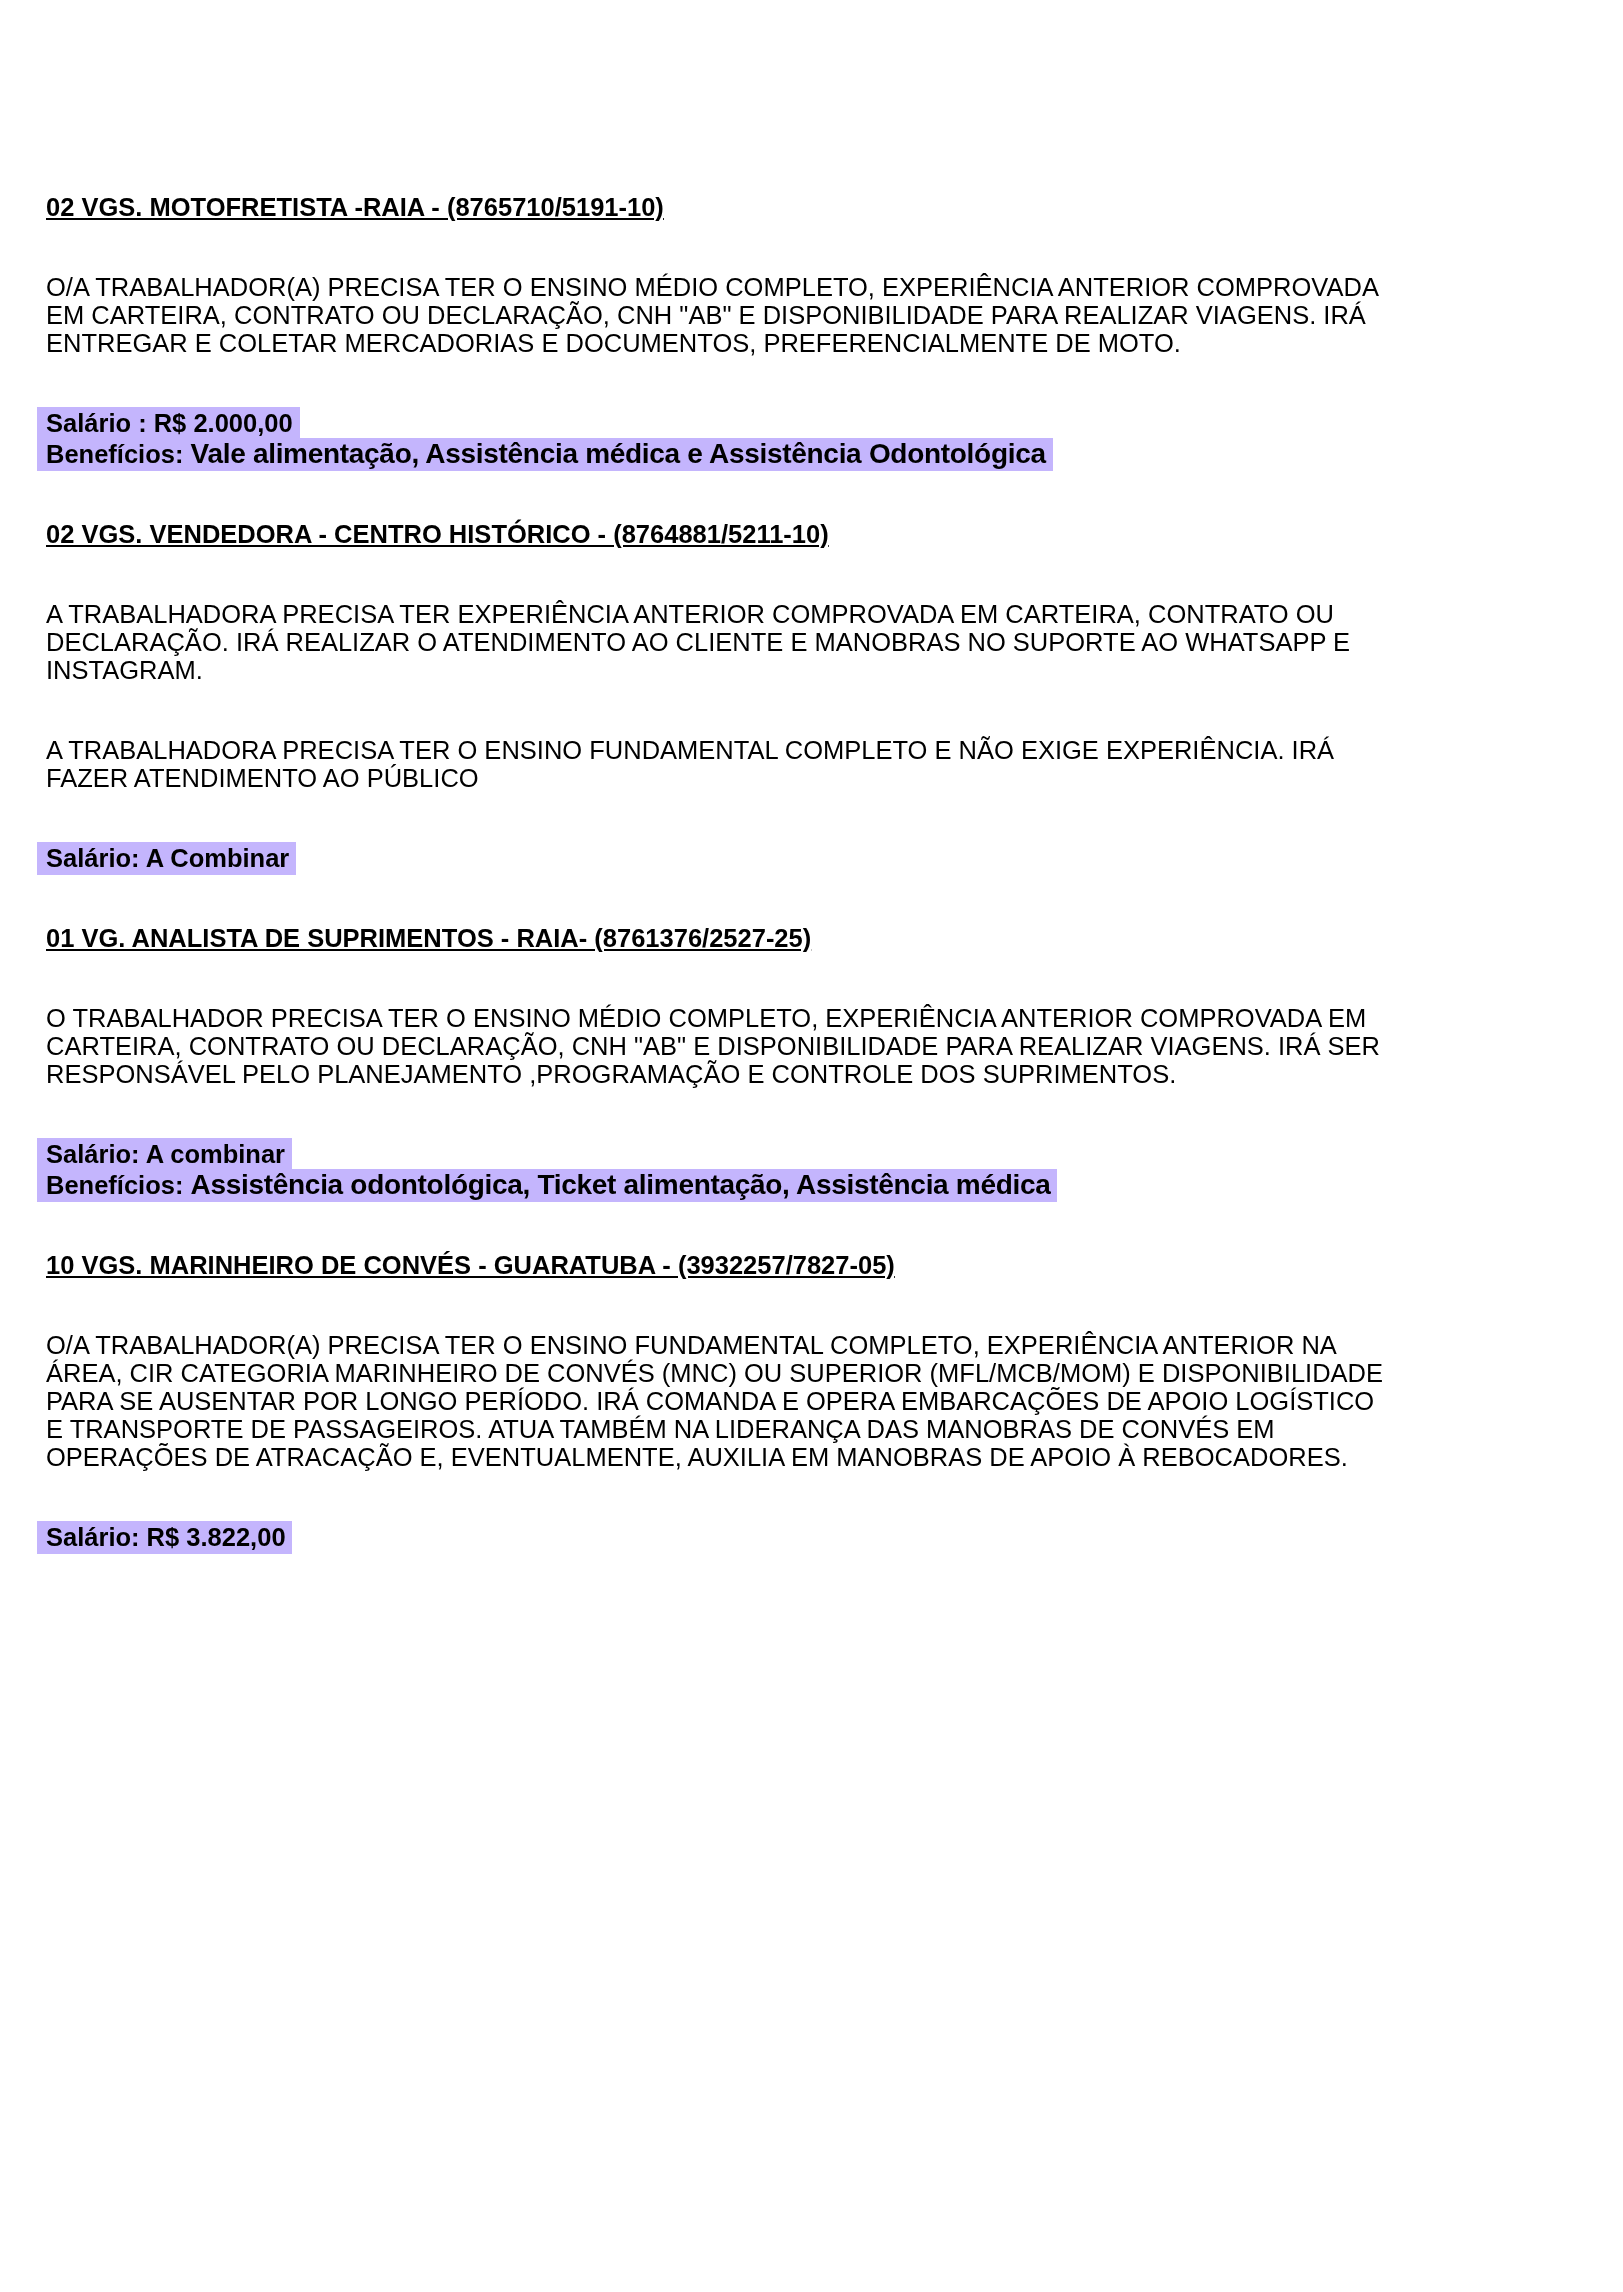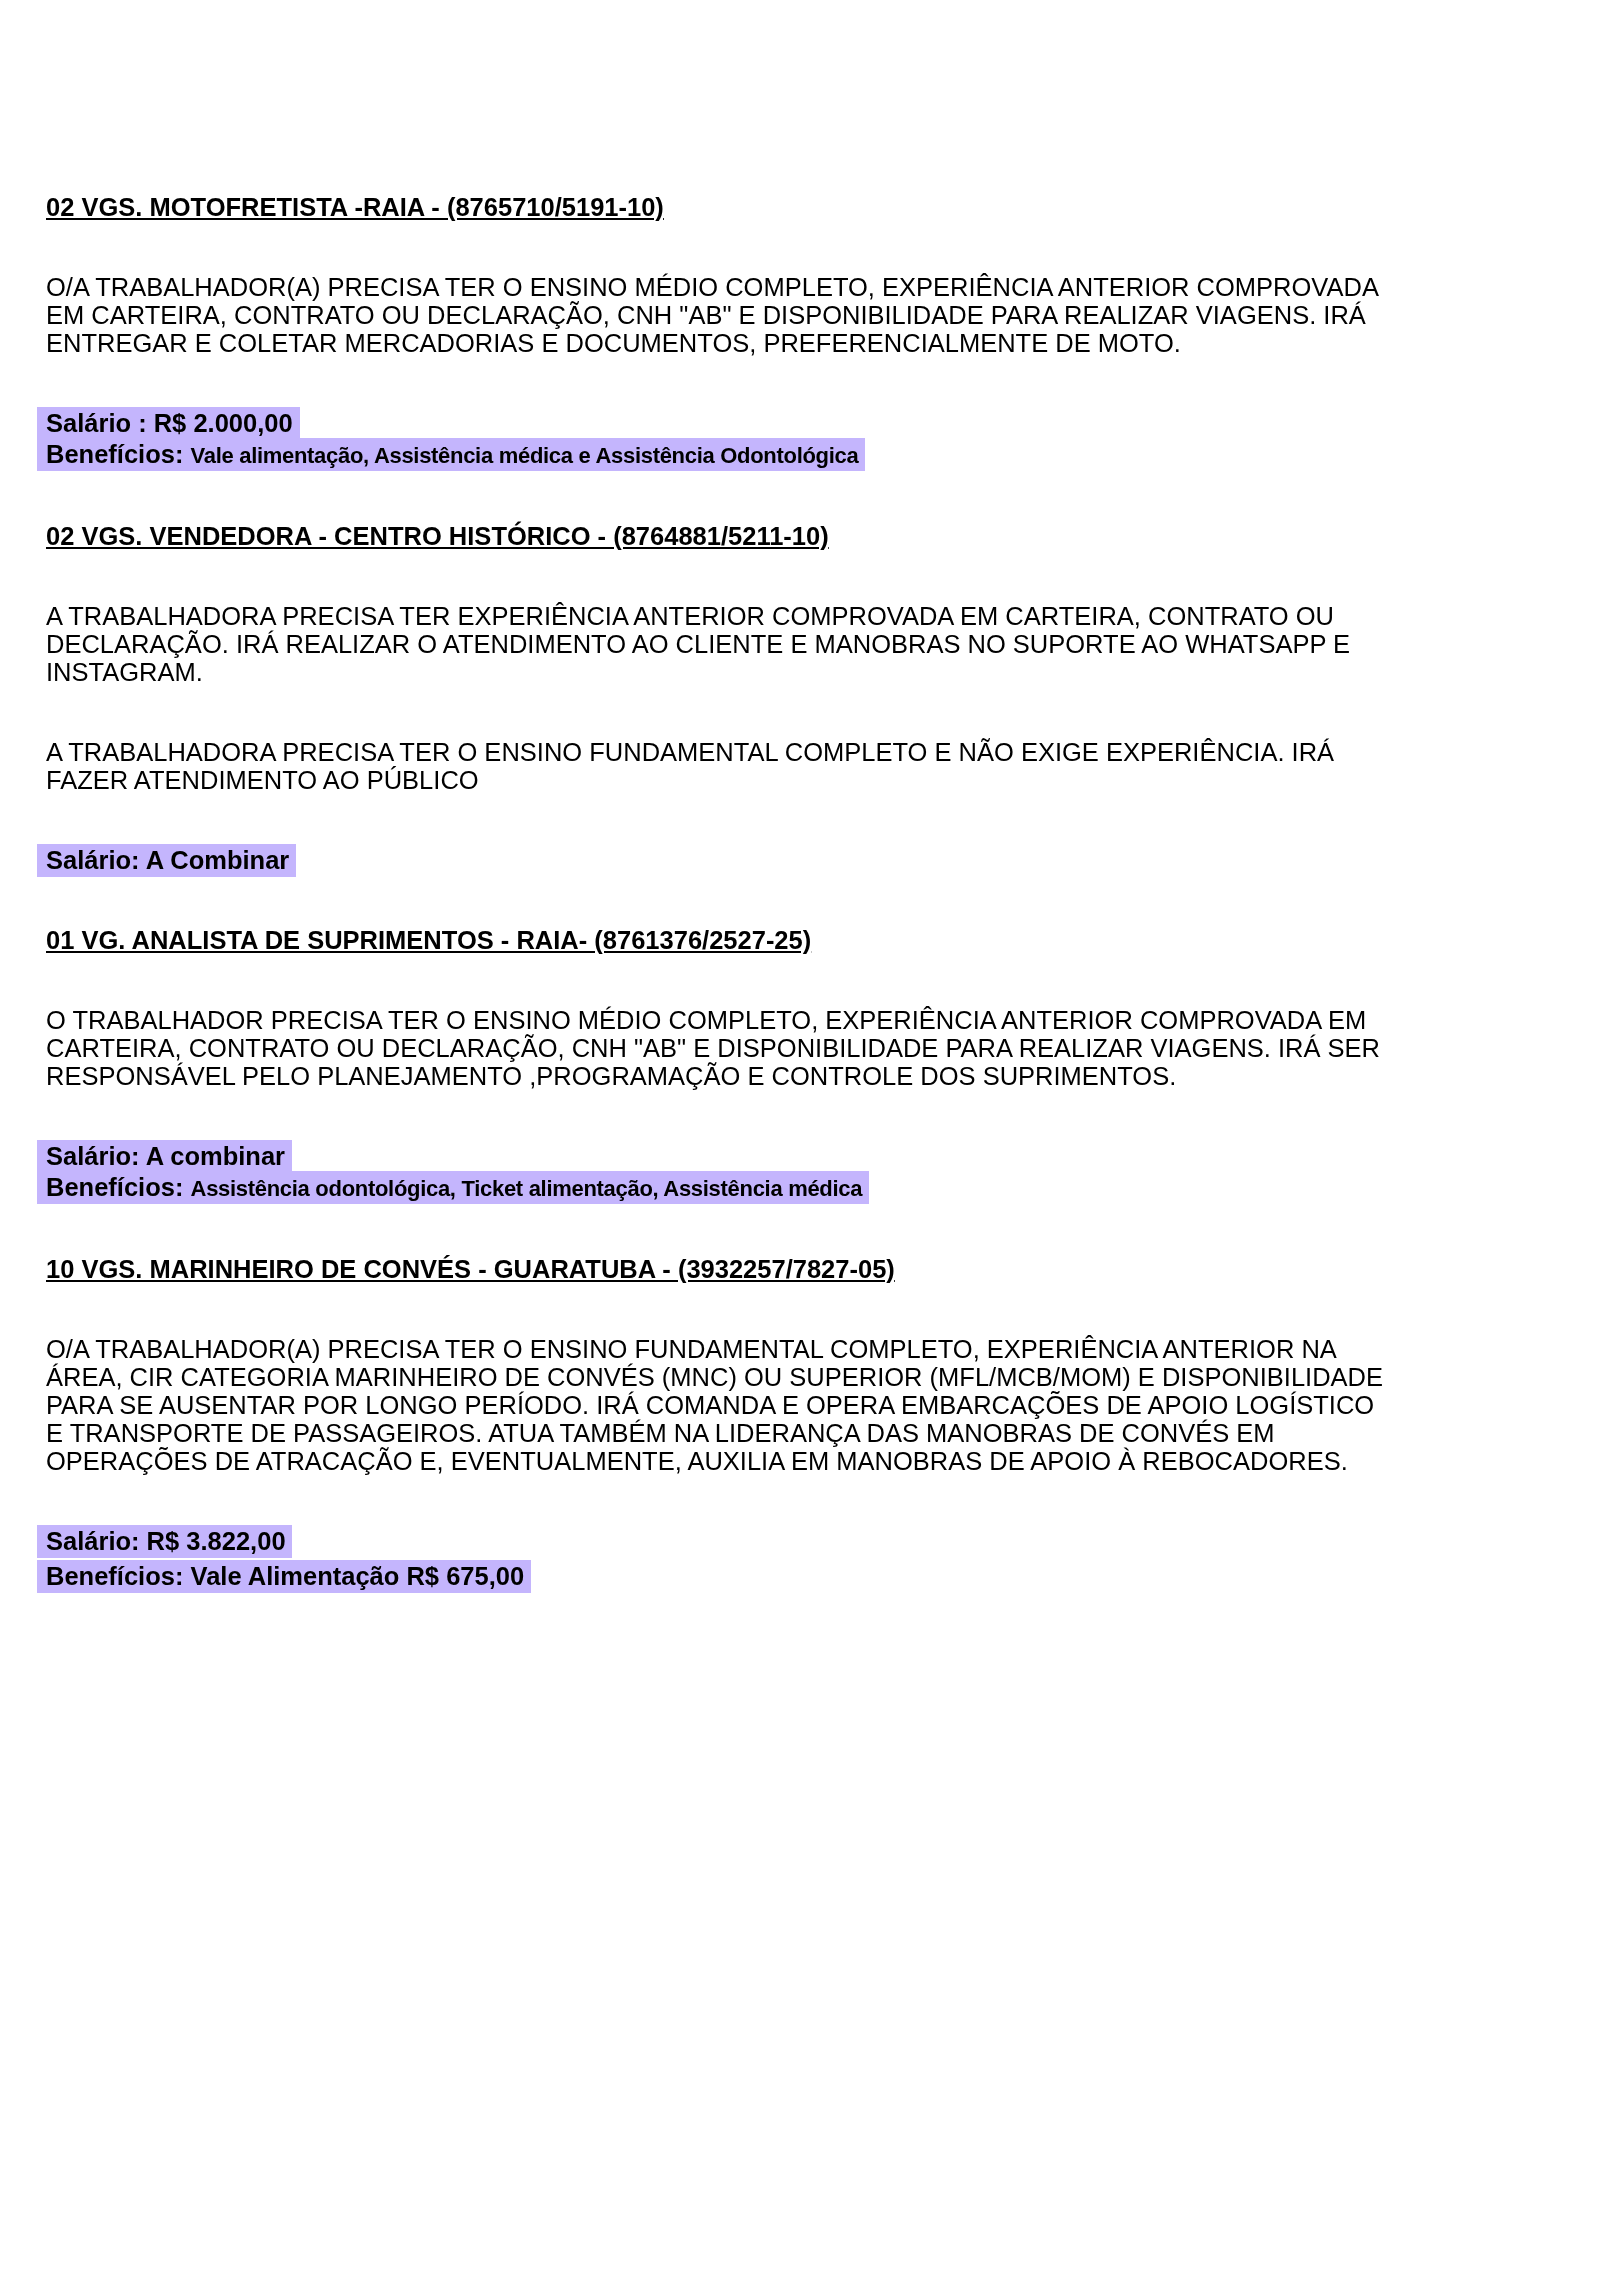--- a/index.html
+++ b/index.html
@@ -61,7 +61,7 @@
     margin-left: -8.8px;
   }
   .benefit-value {
-    font-size: 22px;
+    font-size: 28px;
     letter-spacing: -0.3px;
   }
   .benefit-value.full {

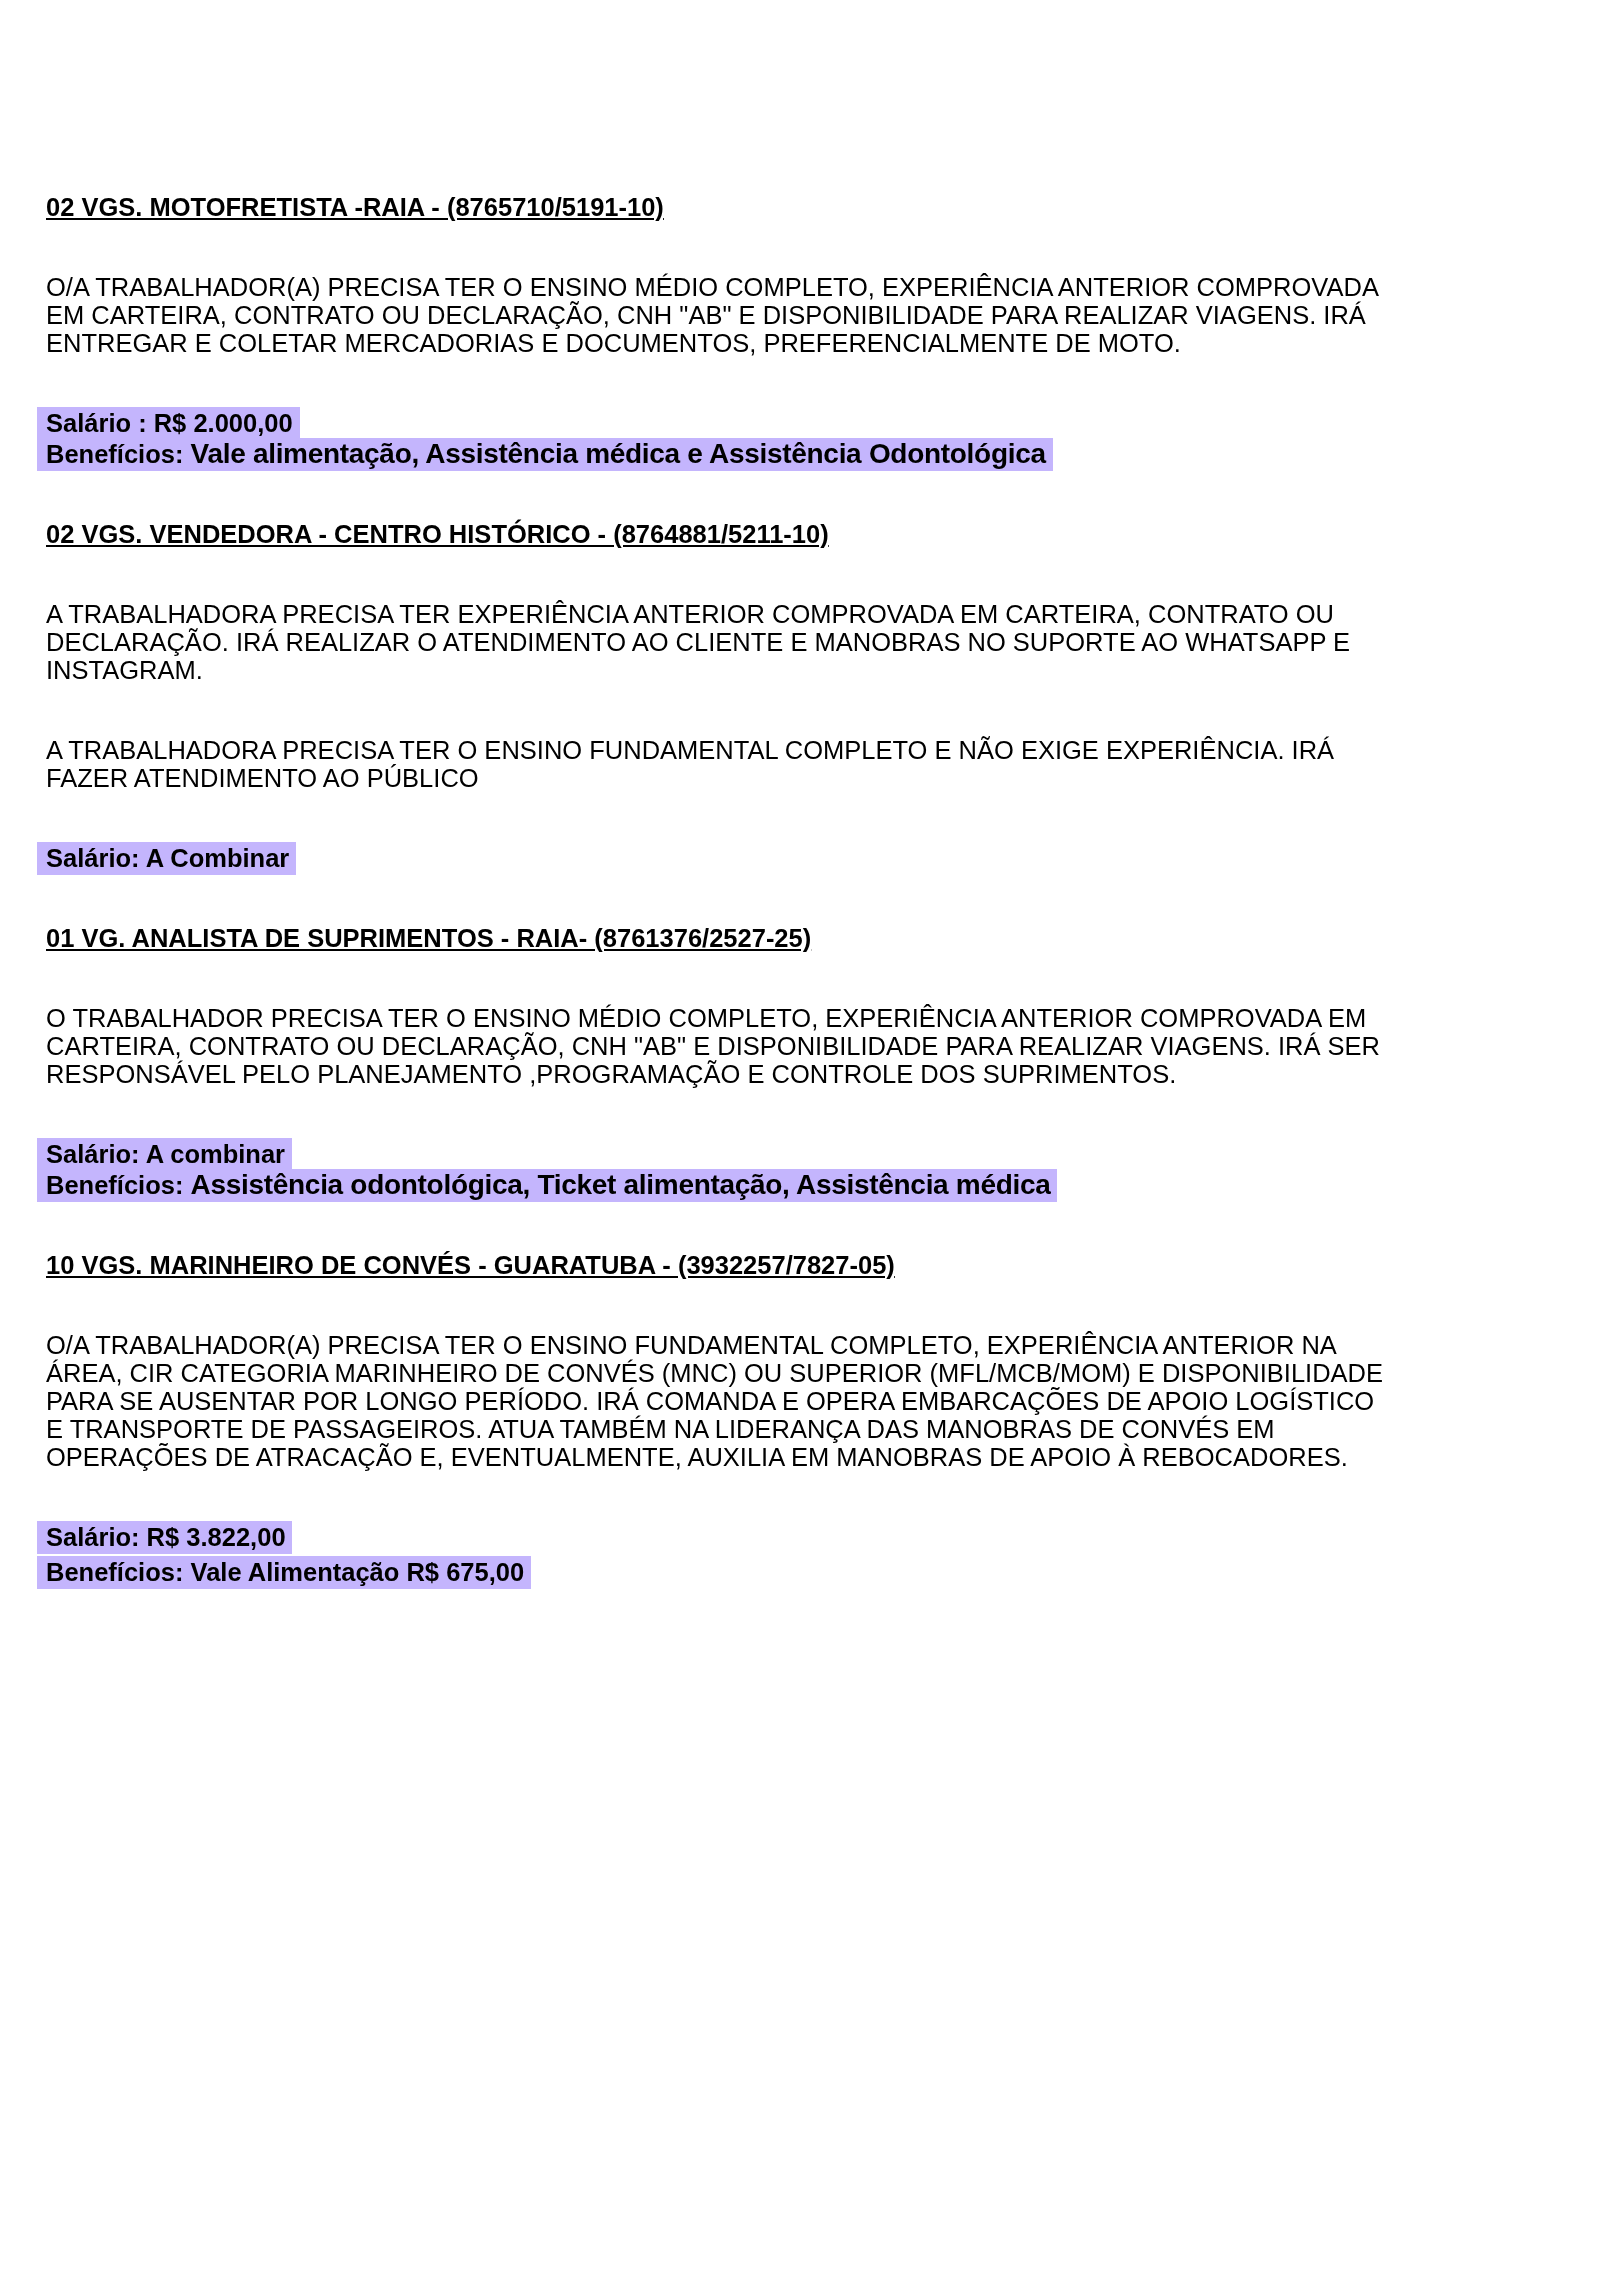--- a/index.html
+++ b/index.html
@@ -120,7 +120,6 @@
 OPERAÇÕES DE ATRACAÇÃO E, EVENTUALMENTE, AUXILIA EM MANOBRAS DE APOIO À REBOCADORES.</div>
     <div class="pay-block">
       <div class="pay-line"><span class="hl">Salário: R$ 3.822,00</span></div>
-      <div class="pay-line gap-lg"><span class="hl"><span>Benefícios: </span><span class="benefit-value full">Vale Alimentação R$ 675,00</span></span></div>
     </div>
   </section>
 

